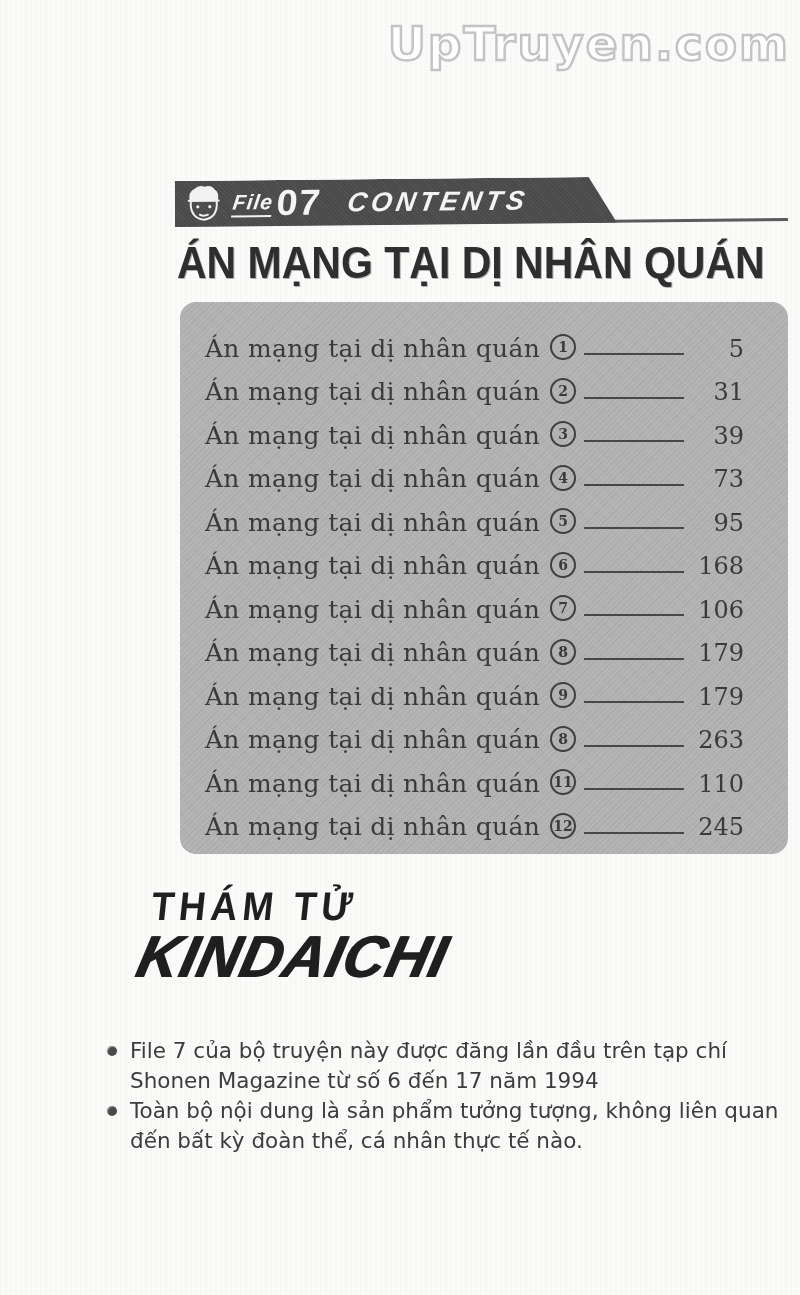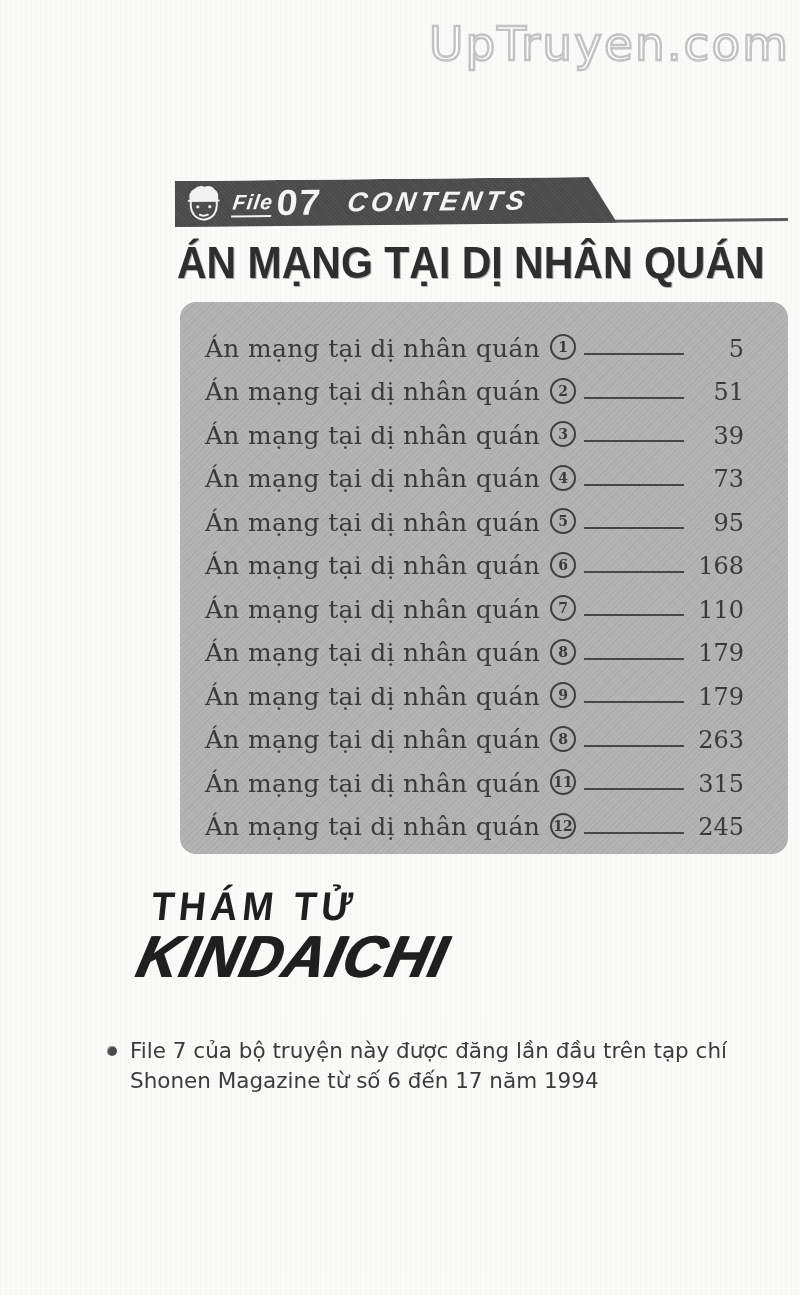--- a/index.html
+++ b/index.html
@@ -25,7 +25,7 @@
   .watermark {
     position: absolute; top: 16px; right: 10px;
     font-family: "DejaVu Sans", sans-serif;
-    font-weight: normal;
+    font-weight: bold;
     font-size: 47px;
     letter-spacing: 2px;
     color: #ffffff;

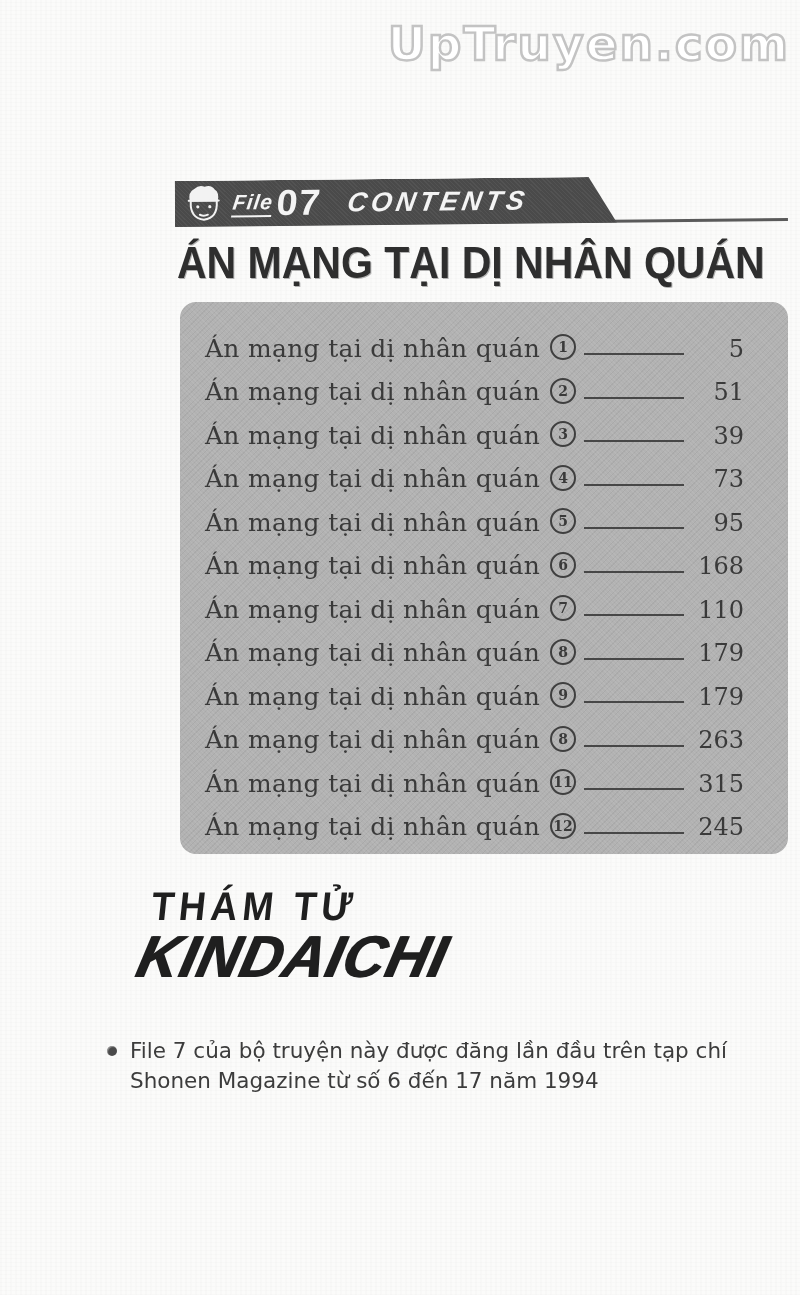--- a/index.html
+++ b/index.html
@@ -217,7 +217,7 @@
     <span class="toc-label">Án mạng tại dị nhân quán</span>
     <span class="circle-num">2</span>
     <span class="leader"></span>
-    <span class="toc-page">51</span>
+    <span class="toc-page">31</span>
   </div>
 
   <div class="toc-row">

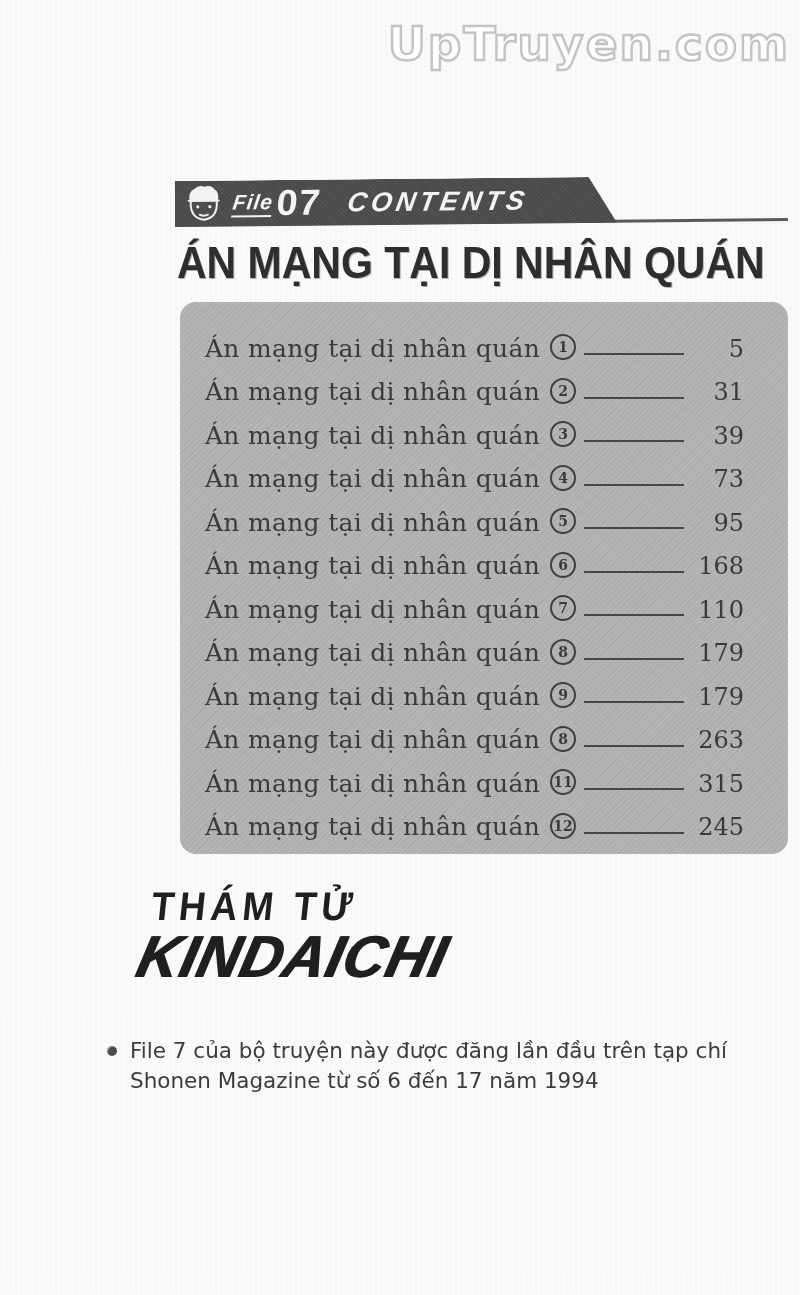--- a/index.html
+++ b/index.html
@@ -252,7 +252,7 @@
     <span class="toc-label">Án mạng tại dị nhân quán</span>
     <span class="circle-num">7</span>
     <span class="leader"></span>
-    <span class="toc-page">110</span>
+    <span class="toc-page">106</span>
   </div>
 
   <div class="toc-row">

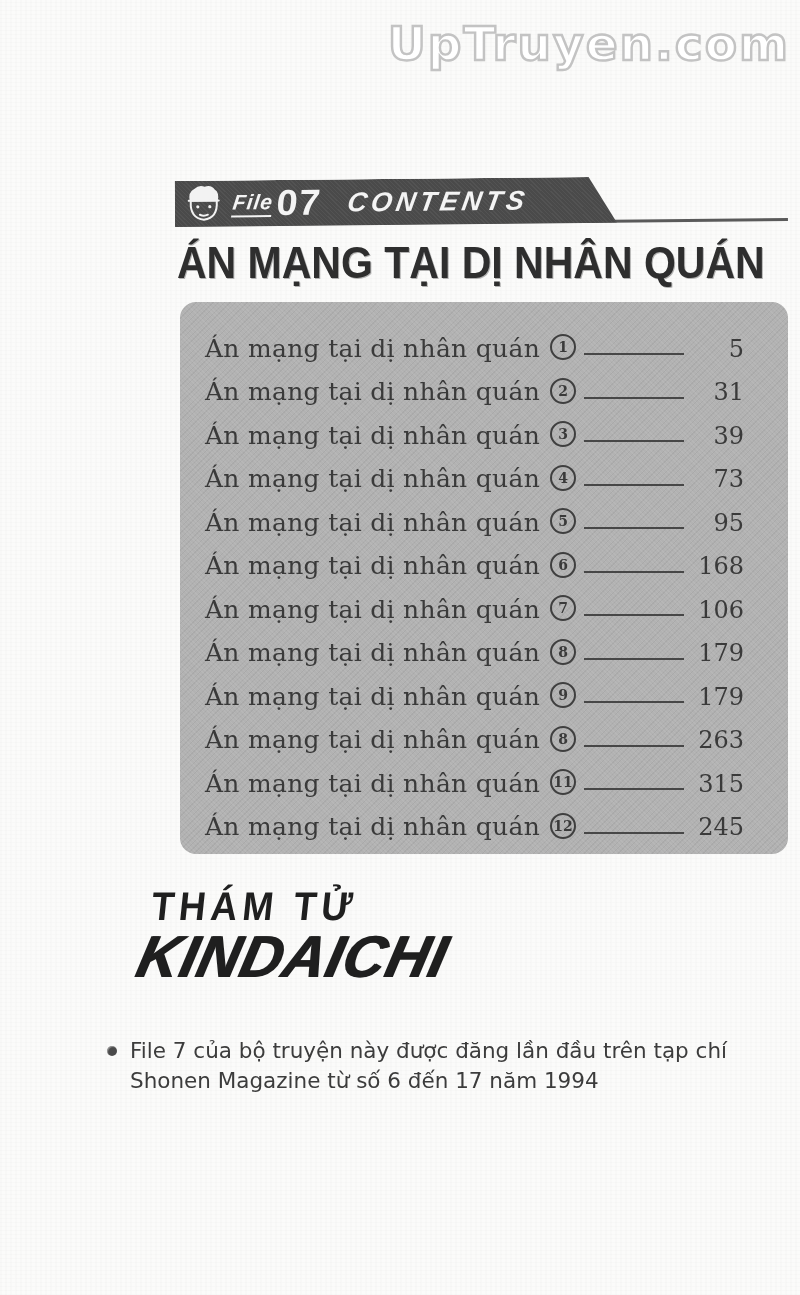--- a/index.html
+++ b/index.html
@@ -280,7 +280,7 @@
     <span class="toc-label">Án mạng tại dị nhân quán</span>
     <span class="circle-num">11</span>
     <span class="leader"></span>
-    <span class="toc-page">315</span>
+    <span class="toc-page">110</span>
   </div>
 
   <div class="toc-row">

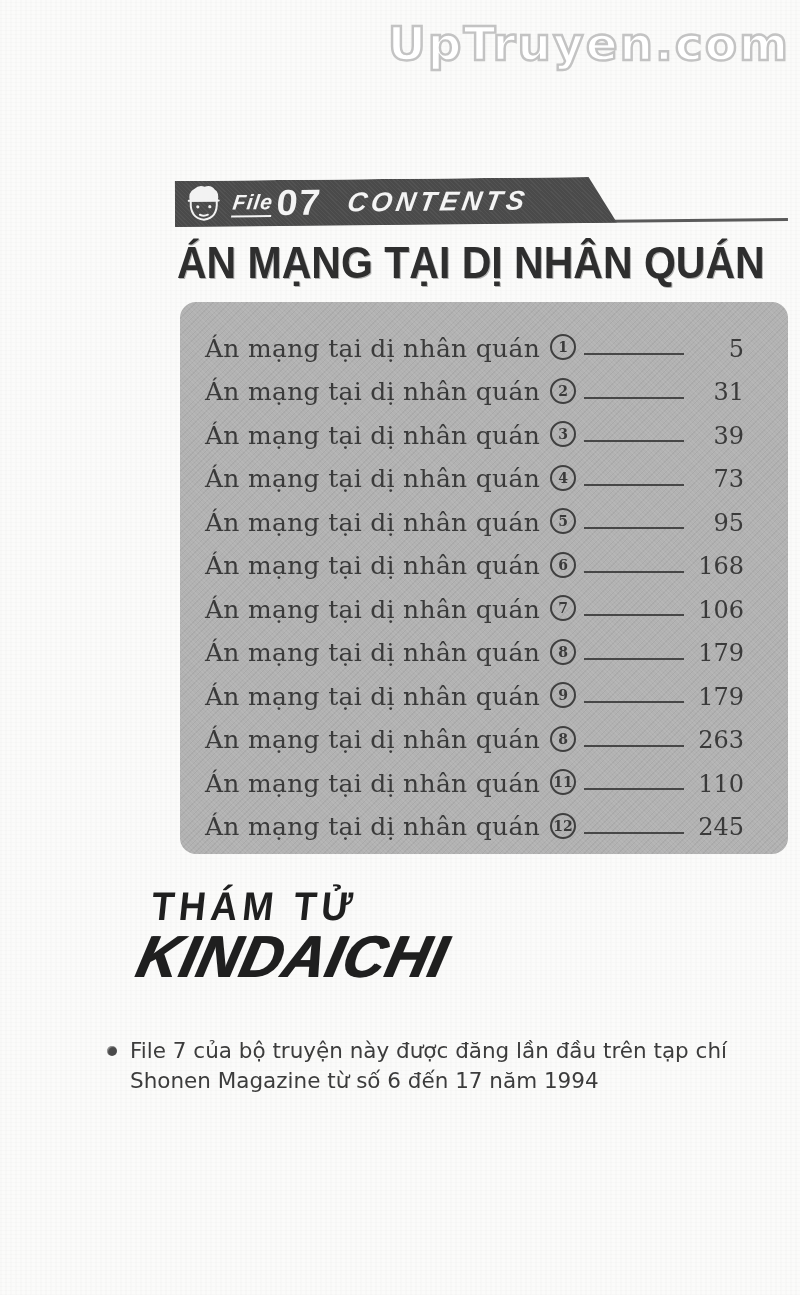--- a/index.html
+++ b/index.html
@@ -302,6 +302,10 @@
     <span class="note-text">File 7 của bộ truyện này được đăng lần đầu trên tạp chí Shonen Magazine từ số 6 đến 17 năm 1994</span>
   </div>
 
+  <div class="note-item">
+    <span class="bullet-dot"></span>
+    <span class="note-text">Toàn bộ nội dung là sản phẩm tưởng tượng, không liên quan đến bất kỳ đoàn thể, cá nhân thực tế nào.</span>
+  </div>
 </div>
 
 </body></html>

